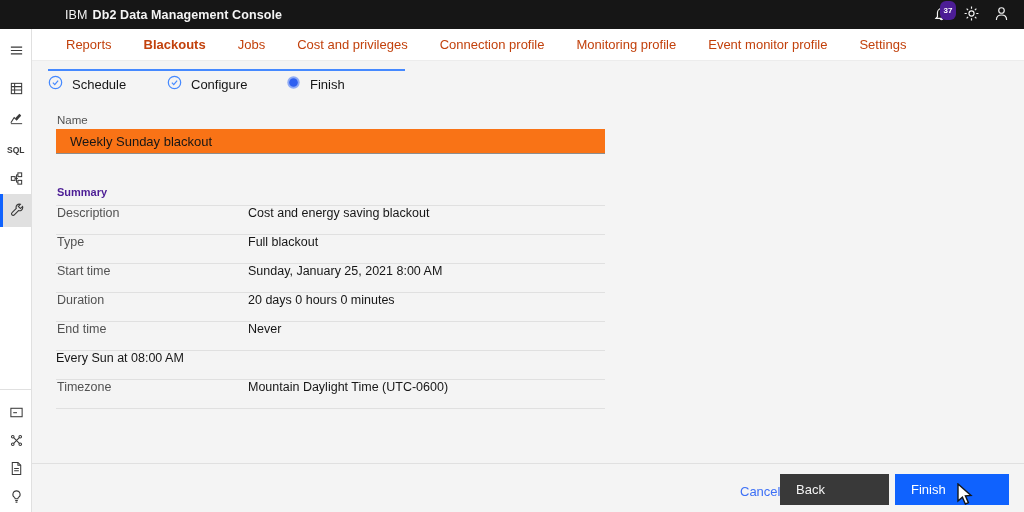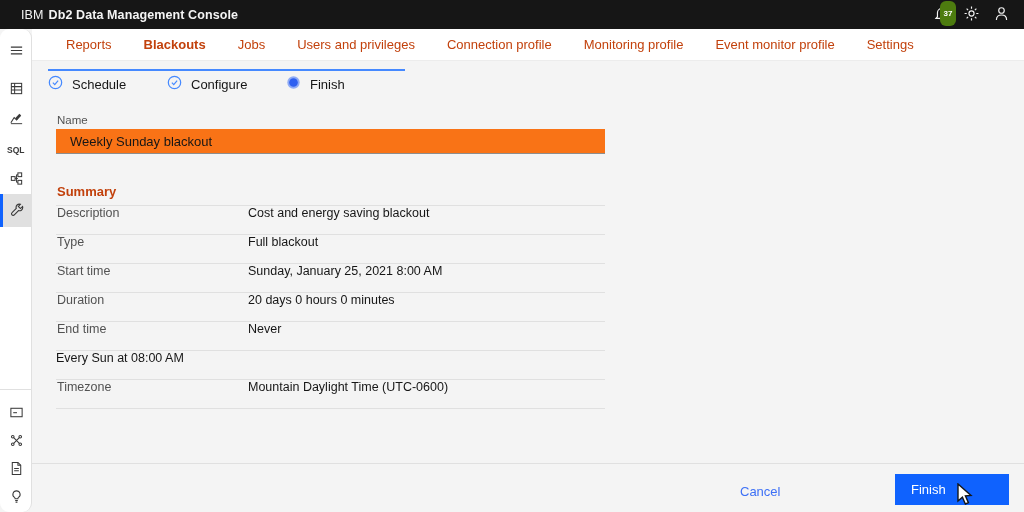--- a/index.html
+++ b/index.html
@@ -7,7 +7,7 @@
   body { font-family:"Liberation Sans", sans-serif; background:#f4f4f4; position:relative; font-size:13px; color:#161616; }
 
   
-  .app-header { position:absolute; top:0; left:0; width:1024px; height:29px; background:#161616; display:flex; align-items:center; justify-content:space-between; z-index:30; }
+  .app-header { position:absolute; top:0; left:0; width:1024px; height:29px; background:#161616; display:flex; align-items:center; justify-content:space-between; z-index:30;padding-left:44px; }
   .brand { margin-left:21px; color:#f4f4f4; font-size:12.5px; letter-spacing:.1px; }
   .brand .prefix { font-weight:400; margin-right:5px; }
   .brand .name { font-weight:700; }

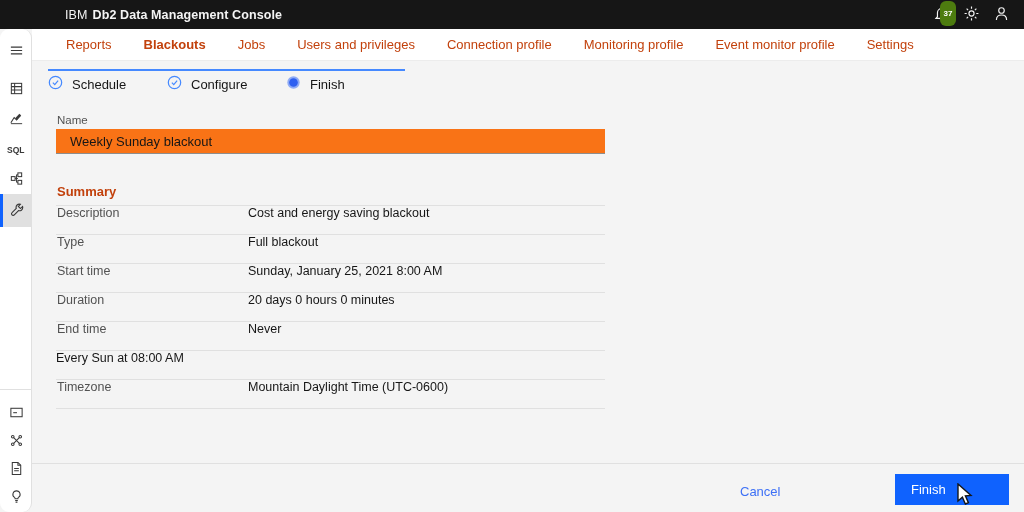--- a/index.html
+++ b/index.html
@@ -13,7 +13,7 @@
   .brand .name { font-weight:700; }
   .header-actions { display:flex; align-items:center; margin-right:8px; }
   .header-icon-btn { width:30px; height:29px; display:flex; align-items:center; justify-content:center; position:relative; cursor:pointer; }
-  .badge { position:absolute; top:1px; left:14px; min-width:16px; height:25px; padding:0 3px; background:#4d7c0f; border-radius:6px; color:#fff; font-size:8px; font-weight:700; display:flex; align-items:center; justify-content:center; }
+  .badge { position:absolute; top:1px; left:14px; min-width:16px; height:19px; padding:0 3px; background:#4c1d95; border-radius:6px; color:#fff; font-size:8px; font-weight:700; display:flex; align-items:center; justify-content:center; }
 
   
   .sidebar { position:absolute; top:29px; left:0; width:32px; height:483px; background:#ffffff; border-right:1px solid #e0e0e0; z-index:20;border-radius:9px; }

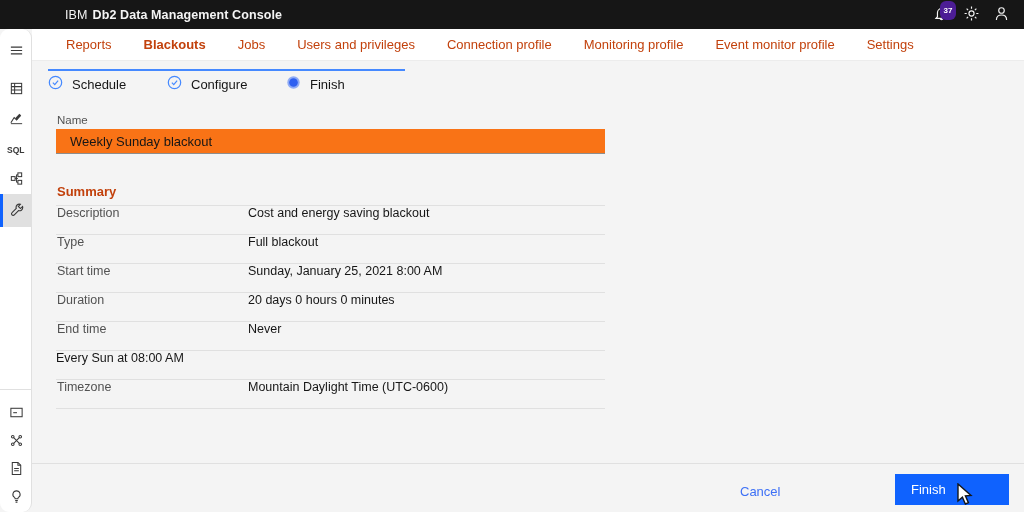--- a/index.html
+++ b/index.html
@@ -191,7 +191,7 @@
   <div class="tab">Reports</div>
   <div class="tab active">Blackouts</div>
   <div class="tab">Jobs</div>
-  <div class="tab">Users and privileges</div>
+  <div class="tab">Cost and privileges</div>
   <div class="tab">Connection profile</div>
   <div class="tab">Monitoring profile</div>
   <div class="tab">Event monitor profile</div>

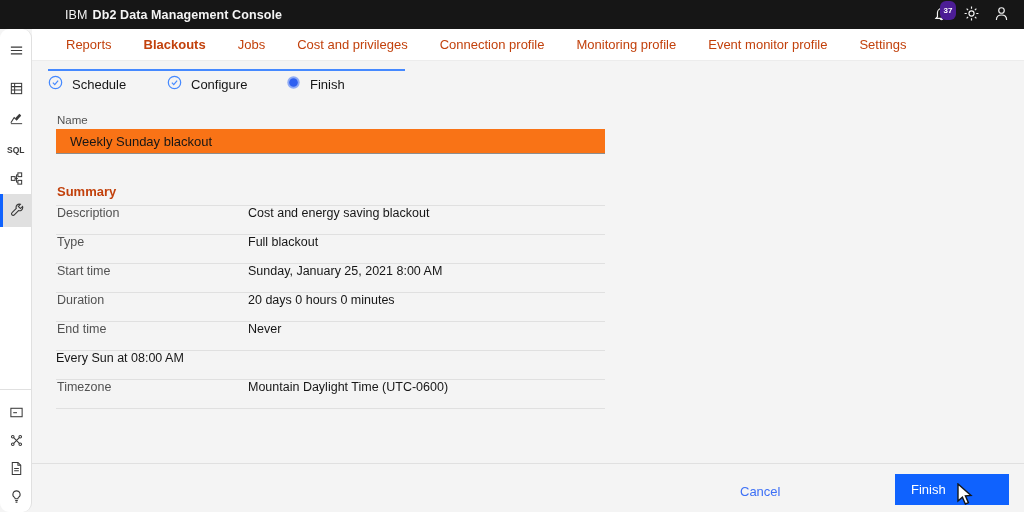--- a/index.html
+++ b/index.html
@@ -16,7 +16,7 @@
   .badge { position:absolute; top:1px; left:14px; min-width:16px; height:19px; padding:0 3px; background:#4c1d95; border-radius:6px; color:#fff; font-size:8px; font-weight:700; display:flex; align-items:center; justify-content:center; }
 
   
-  .sidebar { position:absolute; top:29px; left:0; width:32px; height:483px; background:#ffffff; border-right:1px solid #e0e0e0; z-index:20;border-radius:9px; }
+  .sidebar { position:absolute; top:29px; left:0; width:32px; height:483px; background:#ffffff; border-right:1px solid #e0e0e0; z-index:20; }
   .side-cell { position:absolute; left:0; width:32px; height:29px; display:flex; align-items:center; justify-content:center; cursor:pointer; }
   .side-cell svg { display:block; }
   .side-cell.active { background:#e0e0e0; border-left:3px solid #0f62fe; }

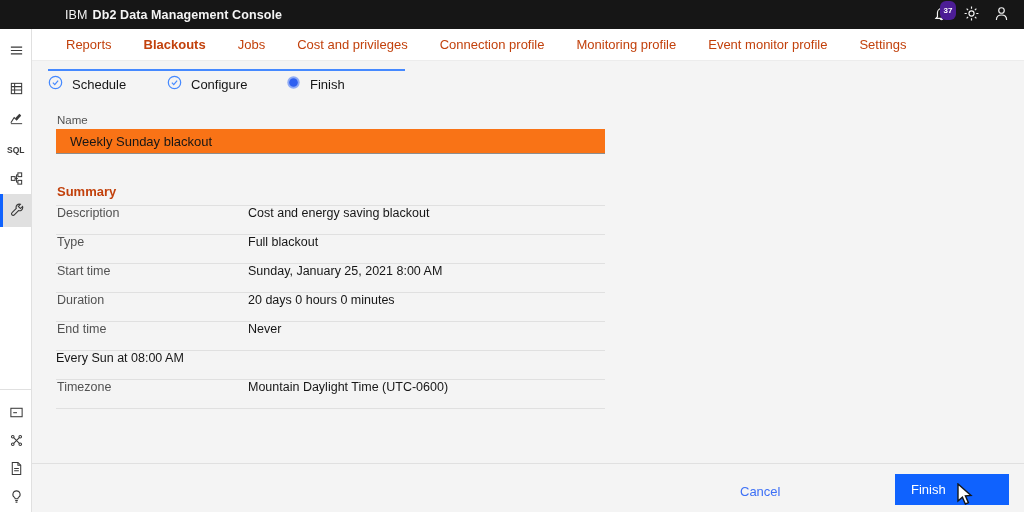--- a/index.html
+++ b/index.html
@@ -40,7 +40,7 @@
   .name-input { position:absolute; left:24px; top:68px; width:549px; height:25px; background:#f97316; border:none; border-bottom:1px solid #8d8d8d; padding:0 14px; font-size:13px; color:#161616; font-family:"Liberation Sans", sans-serif; outline:none; }
 
   .summary { position:absolute; left:24px; top:117px; width:549px; }
-  .summary-title { font-weight:700; font-size:13px; color:#c2410c; height:28px; display:flex; align-items:center; padding-left:1px; border-bottom:1px solid #e0e0e0; }
+  .summary-title { font-weight:700; font-size:11px; color:#4c1d95; height:28px; display:flex; align-items:center; padding-left:1px; border-bottom:1px solid #e0e0e0; }
   .summary-row { display:flex; align-items:flex-start; height:29px; border-bottom:1px solid #e0e0e0; }
   .summary-row .row-label { width:192px; font-size:12.5px; color:#525252; padding-left:1px; }
   .summary-row .row-value { font-size:12.5px; color:#161616; }

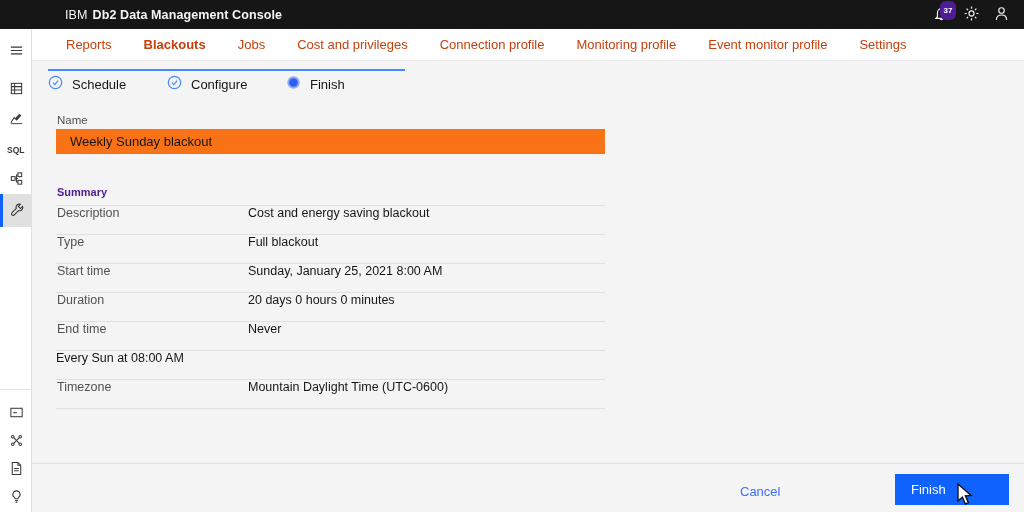--- a/index.html
+++ b/index.html
@@ -269,6 +269,7 @@
 
 <div class="footer">
   <span class="cancel-link">Cancel</span>
+  <button class="btn btn-back">Back</button>
   <button class="btn btn-finish">Finish</button>
 </div>
 

